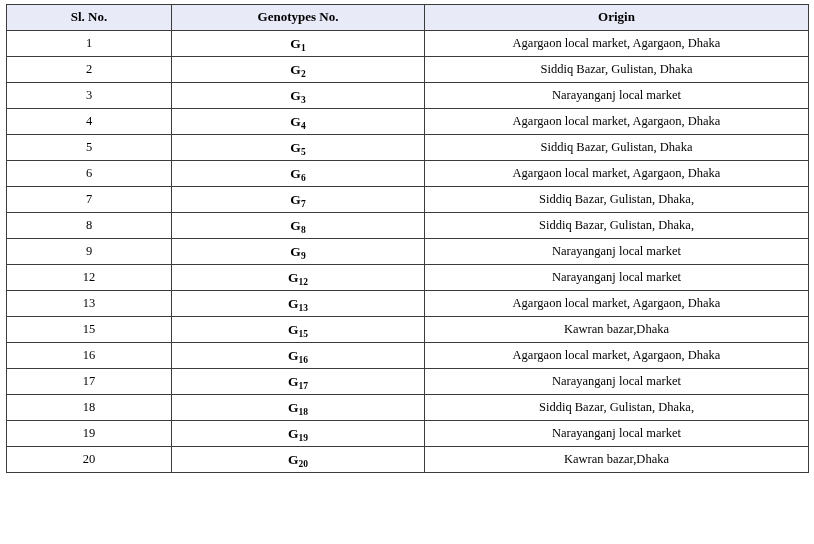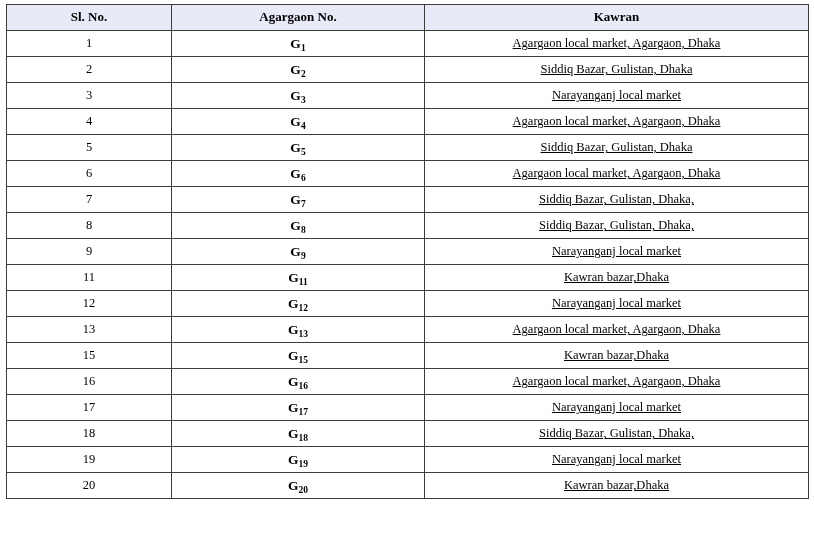--- a/index.html
+++ b/index.html
@@ -79,7 +79,7 @@
     <thead>
       <tr>
         <th>Sl. No.</th>
-        <th>Agargaon No.</th>
+        <th>Genotypes No.</th>
         <th>Kawran</th>
       </tr>
     </thead>

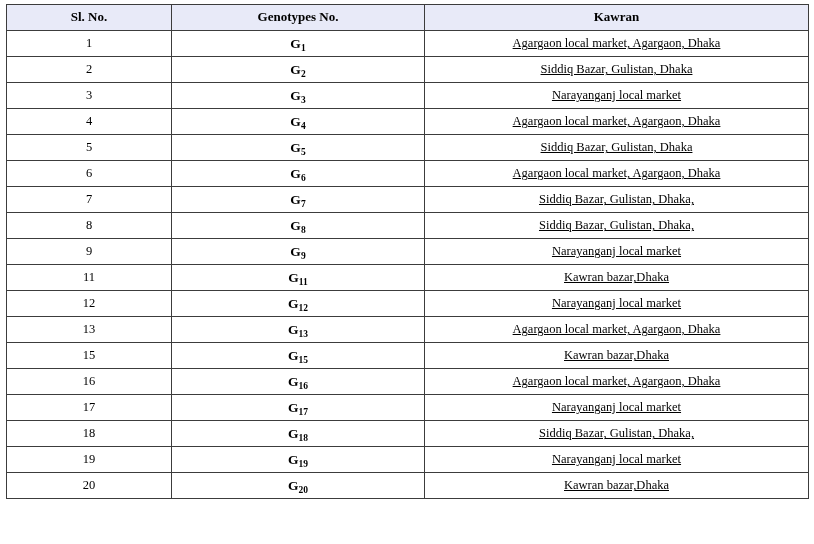--- a/index.html
+++ b/index.html
@@ -80,7 +80,7 @@
       <tr>
         <th>Sl. No.</th>
         <th>Genotypes No.</th>
-        <th>Kawran</th>
+        <th>Origin</th>
       </tr>
     </thead>
     <tbody id="table-body">

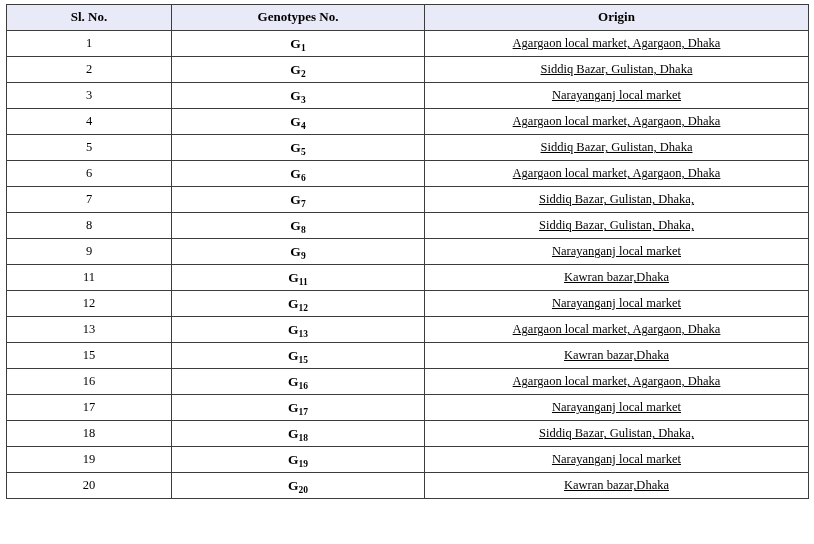--- a/index.html
+++ b/index.html
@@ -63,7 +63,6 @@
   }
   .origin-text {
     font-size: 12.5px;
-    text-decoration: underline;
   }
 </style>
 </head>

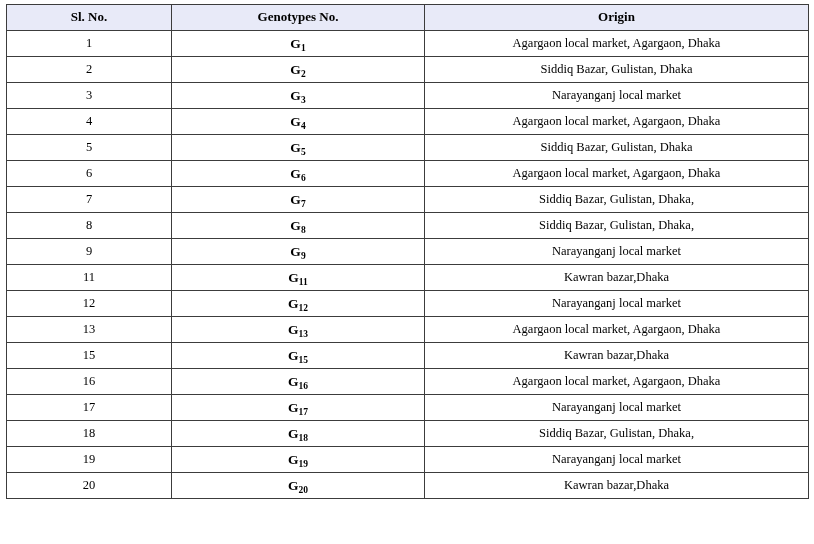--- a/index.html
+++ b/index.html
@@ -129,11 +129,6 @@
           <td class="cell-origin"><span class="origin-text">Narayanganj local market</span></td>
         </tr>
         <tr>
-          <td class="cell-sl">11</td>
-          <td class="cell-geno"><span class="geno-label"><span>G</span><sub>11</sub></span></td>
-          <td class="cell-origin"><span class="origin-text">Kawran bazar,Dhaka</span></td>
-        </tr>
-        <tr>
           <td class="cell-sl">12</td>
           <td class="cell-geno"><span class="geno-label"><span>G</span><sub>12</sub></span></td>
           <td class="cell-origin"><span class="origin-text">Narayanganj local market</span></td>

